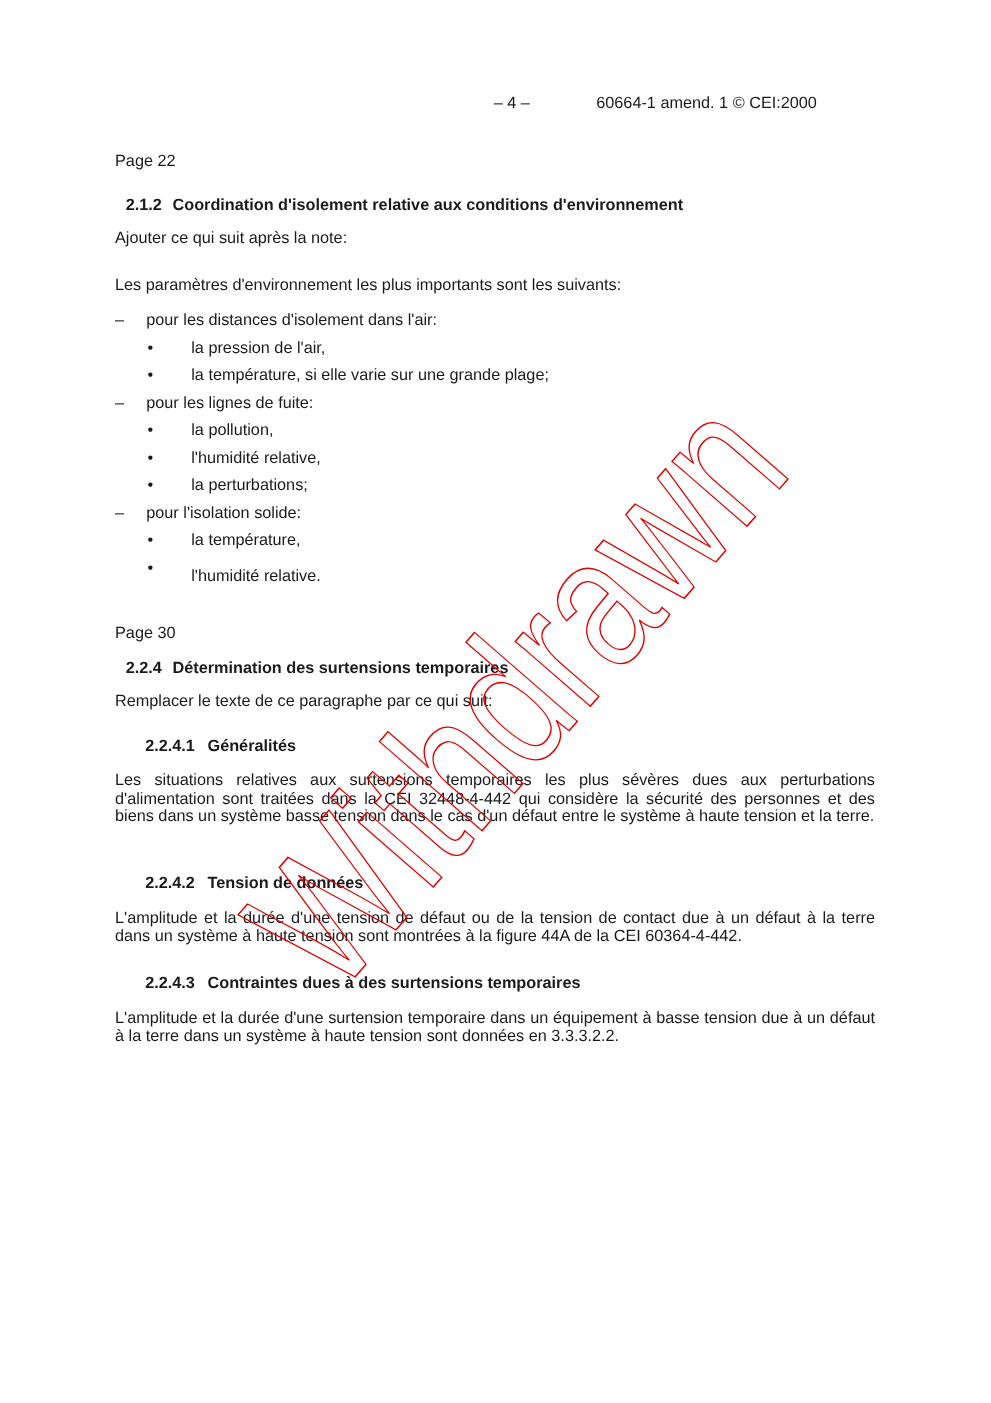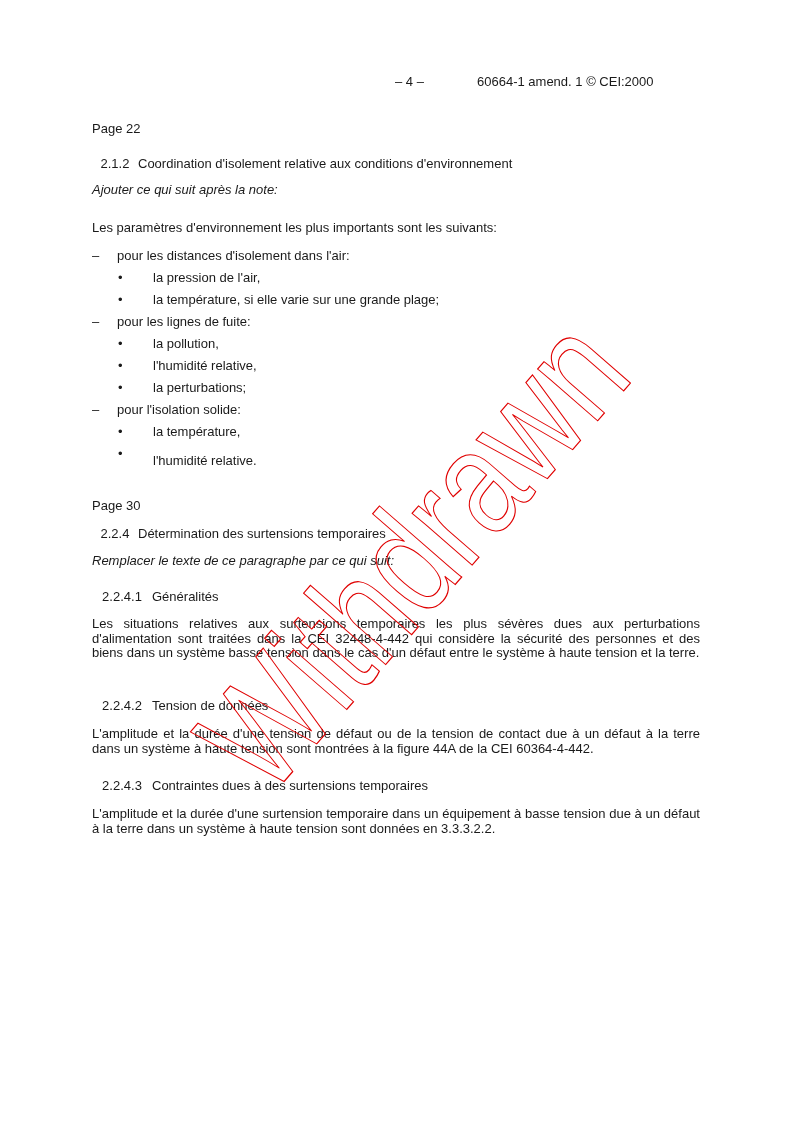--- a/index.html
+++ b/index.html
@@ -9,7 +9,7 @@
   .hdr-num { left: 395px; top: 74px; }
   .hdr-ref { left: 477px; top: 74px; }
   .p { position: absolute; left: 92px; line-height: 15px; text-align: center; }
-  .b { font-weight: normal; }
+  .b { font-weight: bold; }
   .i { font-style: italic; }
   .dash { position: absolute; left: 92px; }
   .dash-t { position: absolute; left: 117px; }

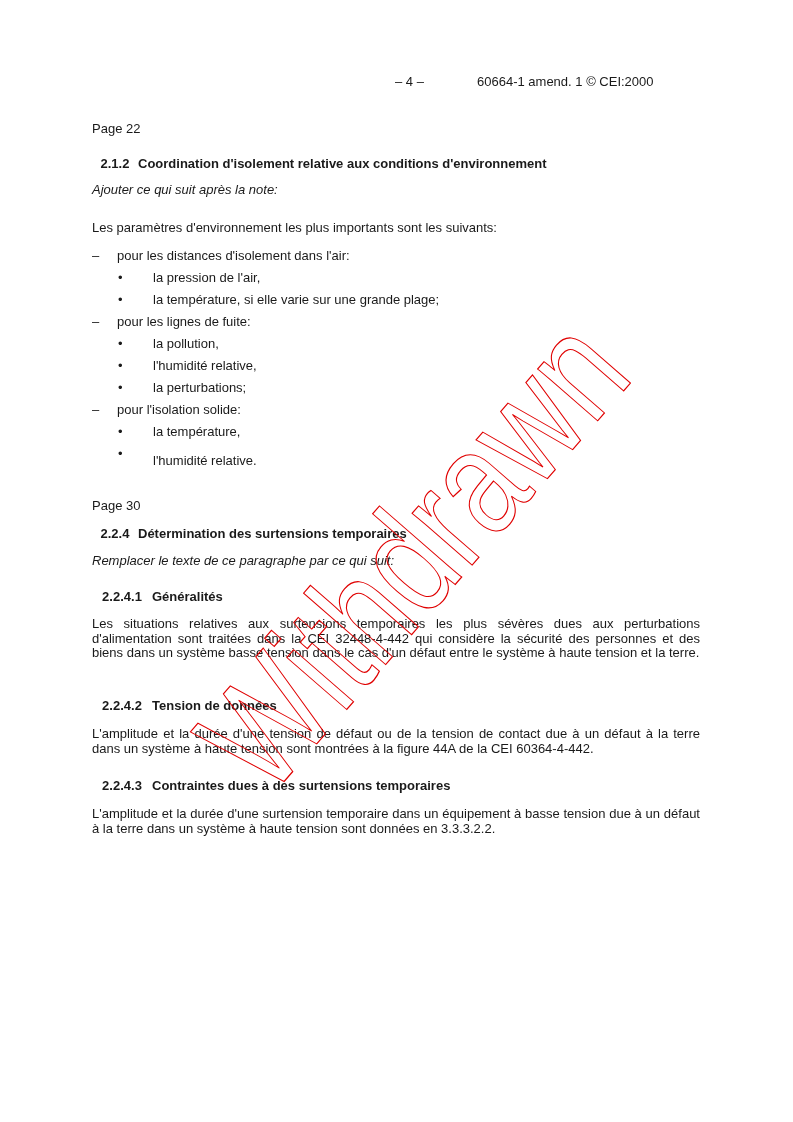--- a/index.html
+++ b/index.html
@@ -10,7 +10,7 @@
   .hdr-ref { left: 477px; top: 74px; }
   .p { position: absolute; left: 92px; line-height: 15px; text-align: center; }
   .b { font-weight: bold; }
-  .i { font-style: italic; }
+  .i { }
   .dash { position: absolute; left: 92px; }
   .dash-t { position: absolute; left: 117px; }
   .bul { position: absolute; left: 118px; }

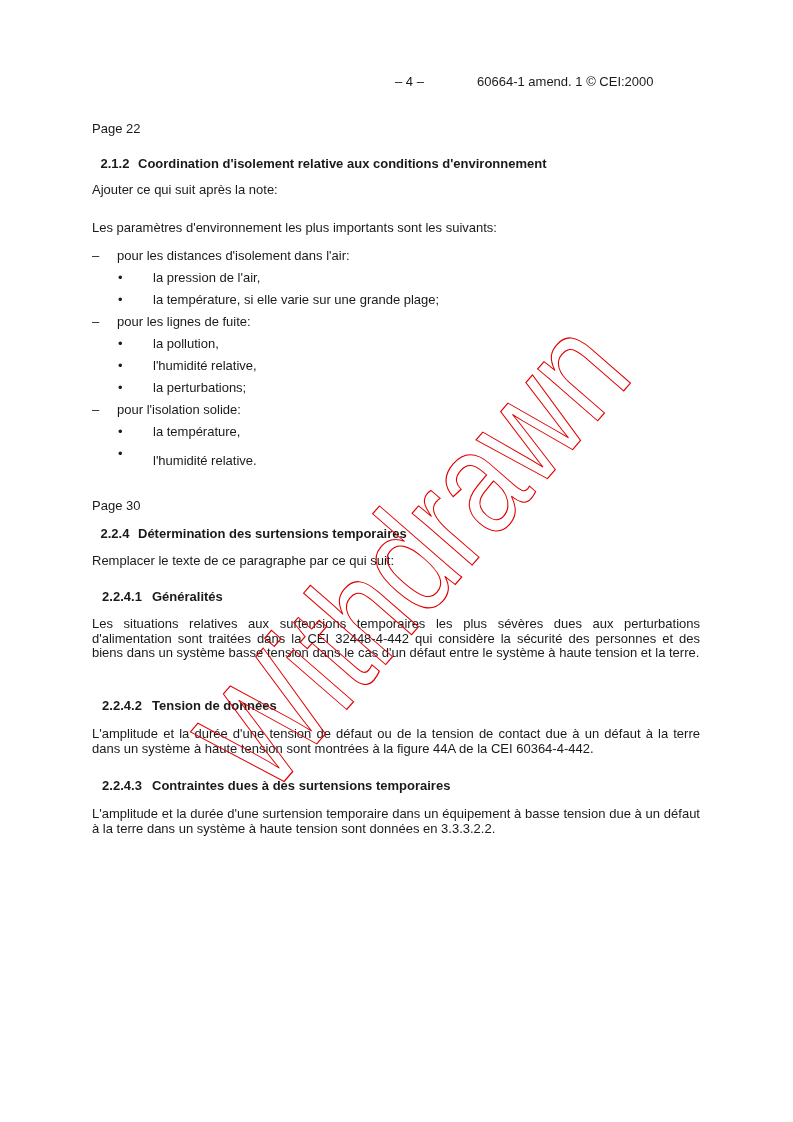--- a/index.html
+++ b/index.html
@@ -16,7 +16,7 @@
   .bul { position: absolute; left: 118px; }
   .bul-t { position: absolute; left: 141px; padding-left: 12px; }
   .para { position: absolute; left: 92px; width: 608px; text-align: justify; line-height: 14.6px; }
-  .sec-num { display: inline-block; width: 60px; }
+  .sec-num { display: inline-block; width: 60px; margin-left: 14px; }
   .sec-num-s { display: inline-block; width: 46px; }
   svg.wm { position: absolute; left: 0; top: 0; pointer-events: none; }
 </style>

